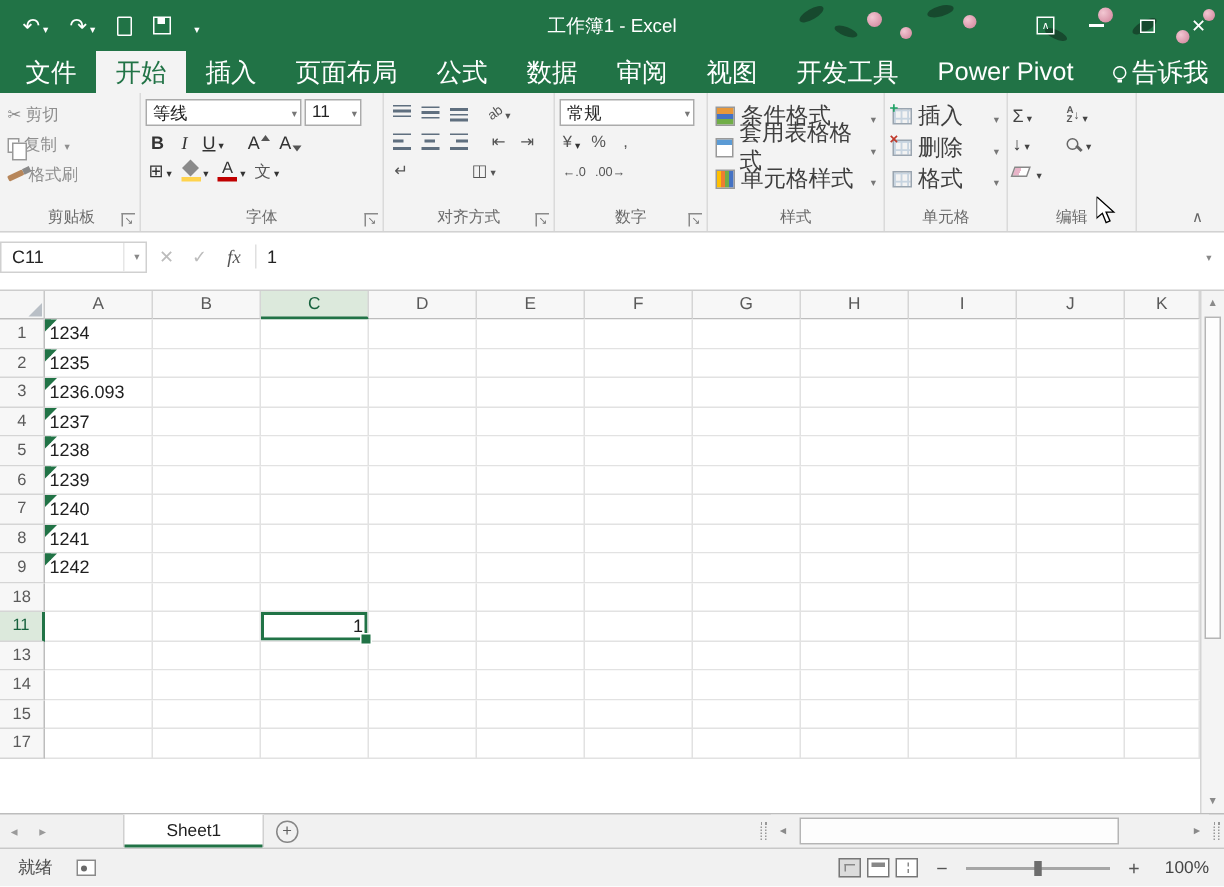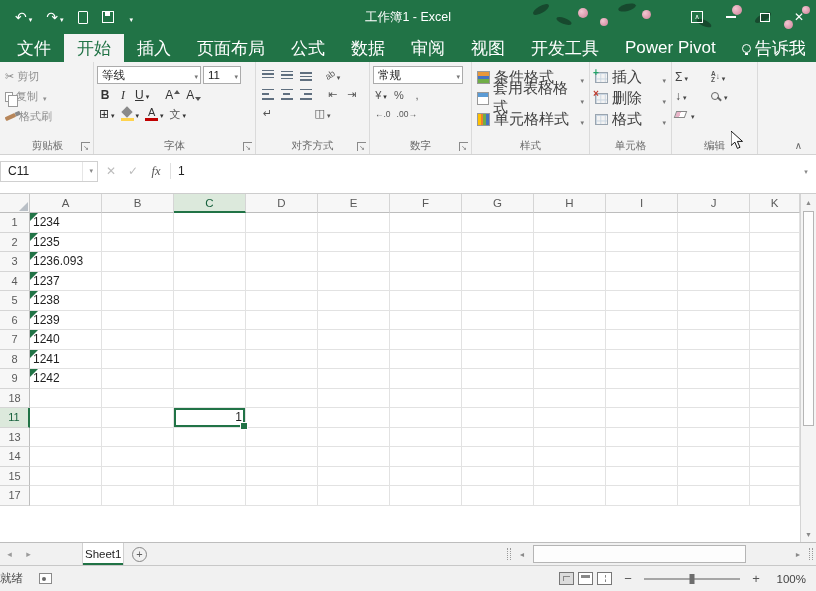--- a/index.html
+++ b/index.html
@@ -149,7 +149,7 @@
   
   .sheetbar{flex:0 0 23px;background:#f1f1f1;border-top:1px solid #bdbdbd;display:flex;align-items:stretch;font-size:11.5px}
   .snav{width:19px;display:flex;align-items:center;justify-content:center;color:#9a9a9a;font-size:9px}
-  .stab{background:#fff;padding:0 2px;display:flex;align-items:center;color:#1e1e1e;border-left:1px solid #d0d0d0;border-right:1px solid #d0d0d0;position:relative;margin-left:44px}
+  .stab{background:#fff;padding:0 28px;display:flex;align-items:center;color:#1e1e1e;border-left:1px solid #d0d0d0;border-right:1px solid #d0d0d0;position:relative;margin-left:44px}
   .stab.active::after{content:"";position:absolute;left:0;right:0;bottom:0;height:2px;background:#217346}
   .saddwrap{width:30px;display:flex;align-items:center;justify-content:center}
   .sadd{width:15px;height:15px;border-radius:50%;border:1px solid #868686;color:#5f5f5f;font-size:11px;line-height:13px;text-align:center}

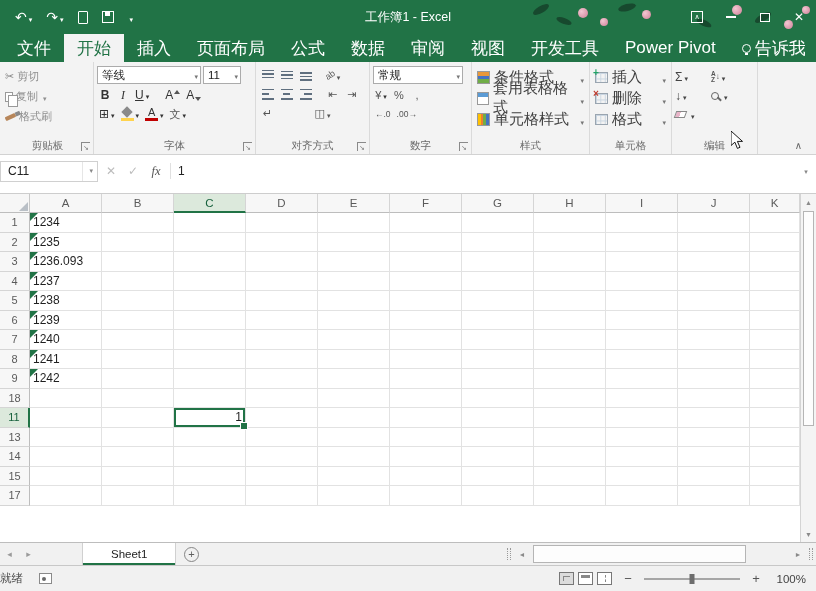--- a/index.html
+++ b/index.html
@@ -163,7 +163,7 @@
 
   
   .status{flex:0 0 26px;background:#f1f1f1;border-top:1px solid #c8c8c8;display:flex;align-items:center;font-size:11.5px;color:#4a4a4a}
-  .smode{}
+  .smode{padding-left:12px}
   .smacro{margin-left:16px;width:13px;height:11px;border:1px solid #8a8a8a;background:#fff;position:relative}
   .smacro::after{content:"";position:absolute;left:2px;top:3px;width:4px;height:4px;background:#6a6a6a;border-radius:50%}
   .sright{margin-left:auto;display:flex;align-items:center;gap:9px;padding-right:10px}

